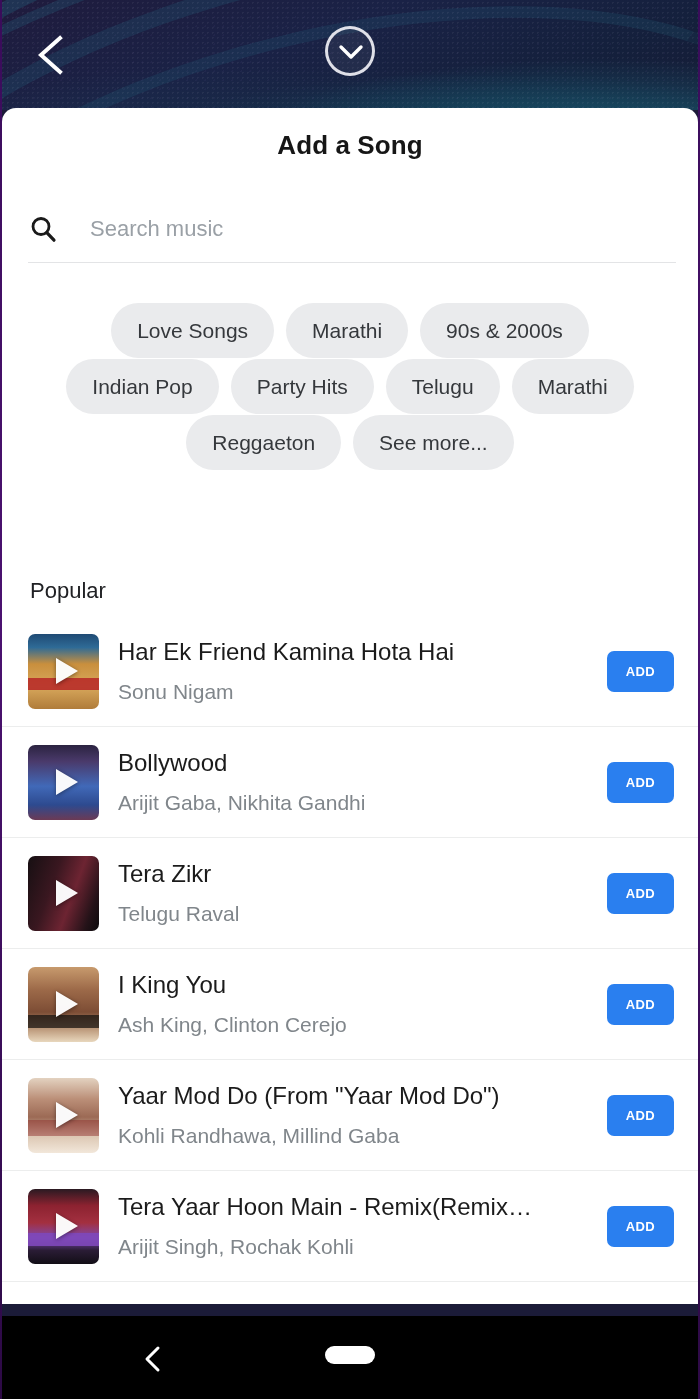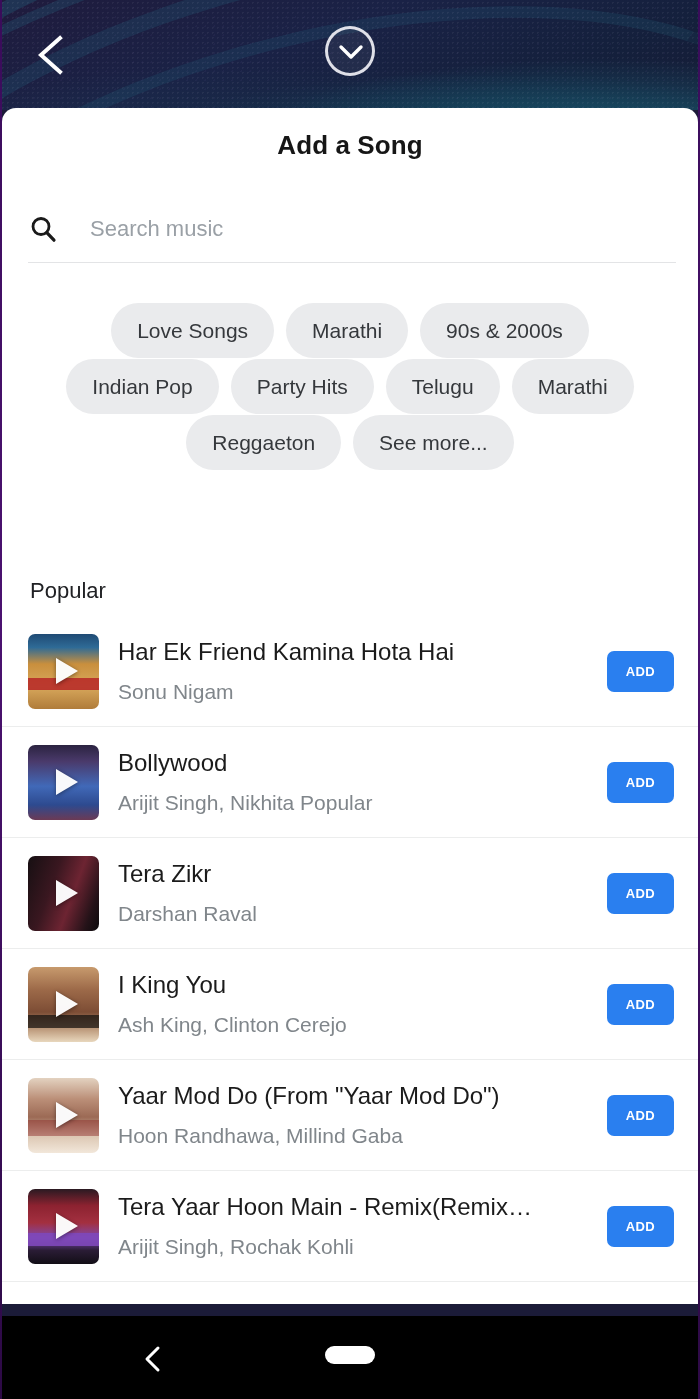--- a/index.html
+++ b/index.html
@@ -227,7 +227,7 @@
         </div>
         <div class="meta">
           <div class="song-title">Bollywood</div>
-          <div class="song-artist">Arijit Singh, Nikhita Popular</div>
+          <div class="song-artist">Arijit Gaba, Nikhita Gandhi</div>
         </div>
         <button class="add-btn">ADD</button>
       </div>

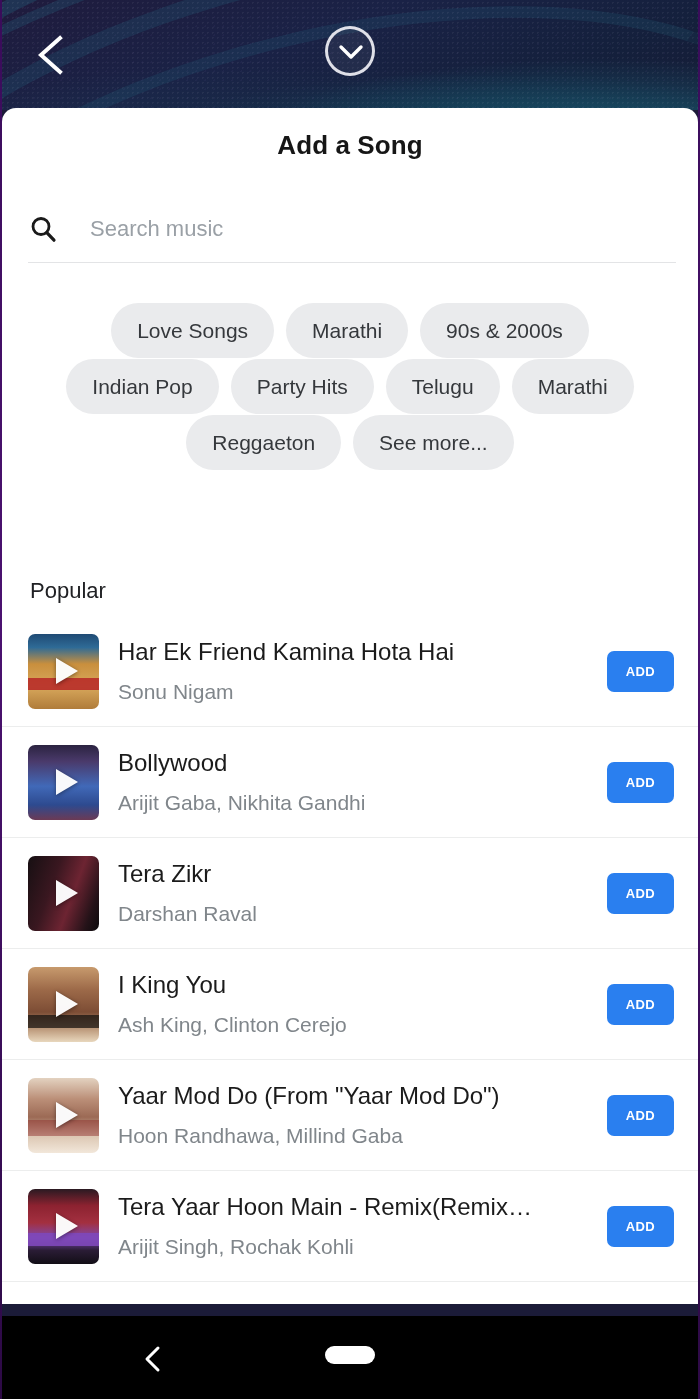--- a/index.html
+++ b/index.html
@@ -240,7 +240,7 @@
         </div>
         <div class="meta">
           <div class="song-title">Tera Zikr</div>
-          <div class="song-artist">Darshan Raval</div>
+          <div class="song-artist">Telugu Raval</div>
         </div>
         <button class="add-btn">ADD</button>
       </div>

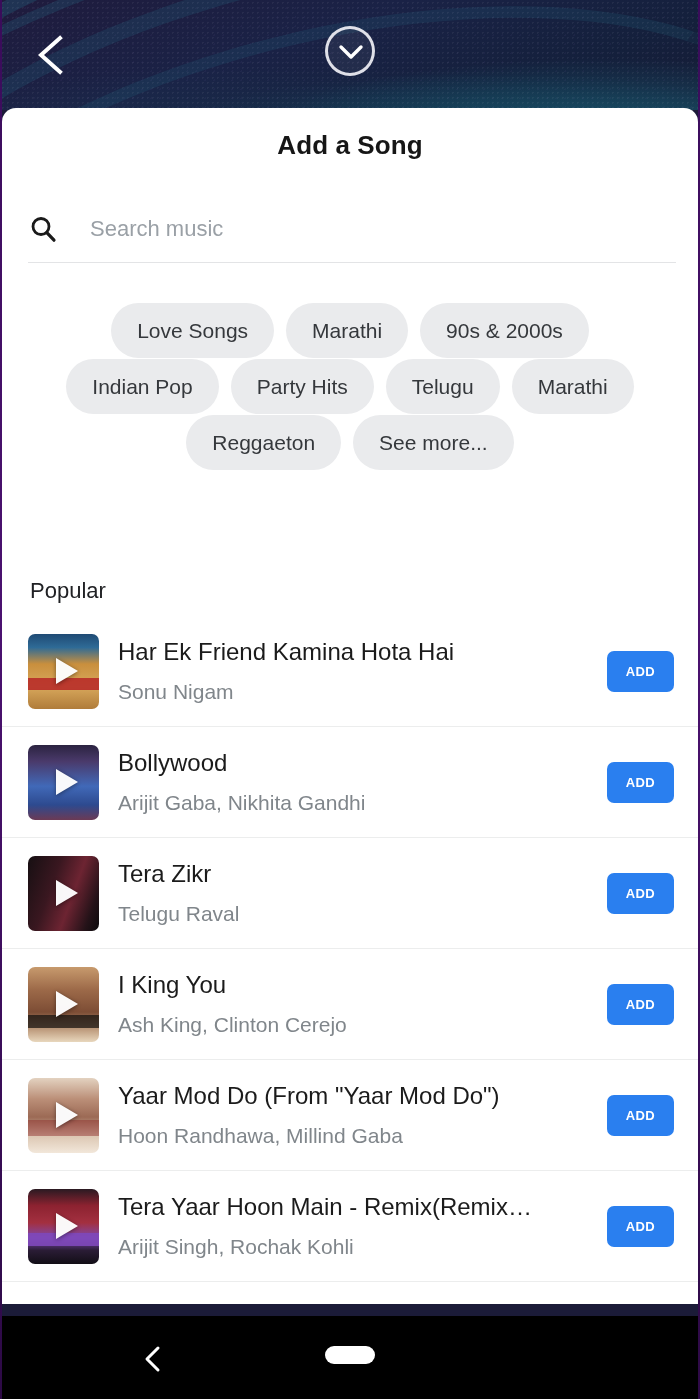--- a/index.html
+++ b/index.html
@@ -268,7 +268,7 @@
         </div>
         <div class="meta">
           <div class="song-title">Yaar Mod Do (From "Yaar Mod Do")</div>
-          <div class="song-artist">Hoon Randhawa, Millind Gaba</div>
+          <div class="song-artist">Kohli Randhawa, Millind Gaba</div>
         </div>
         <button class="add-btn">ADD</button>
       </div>

